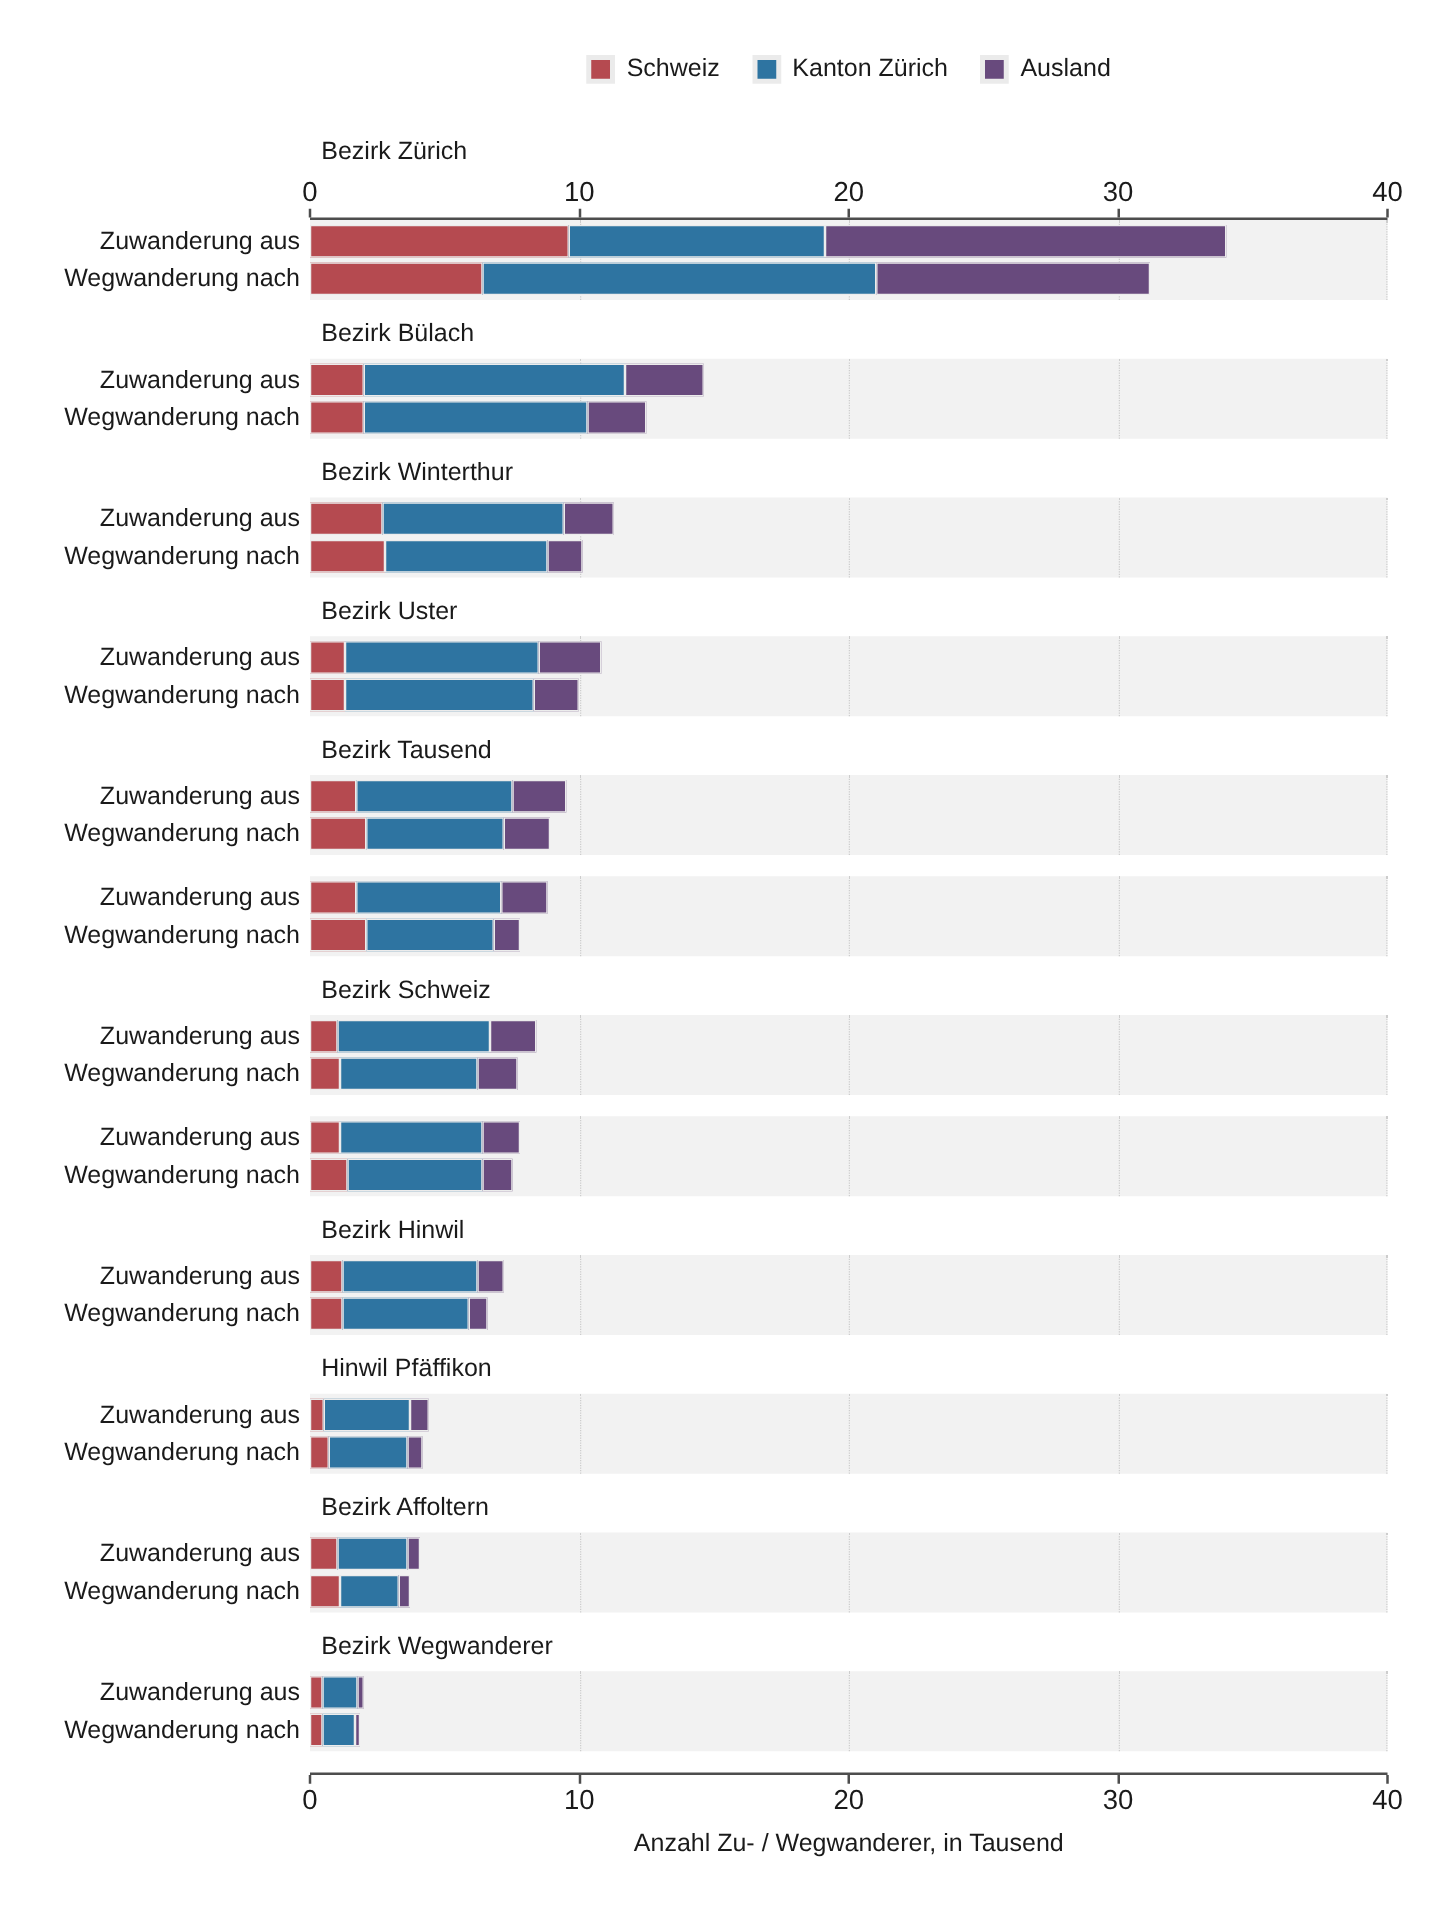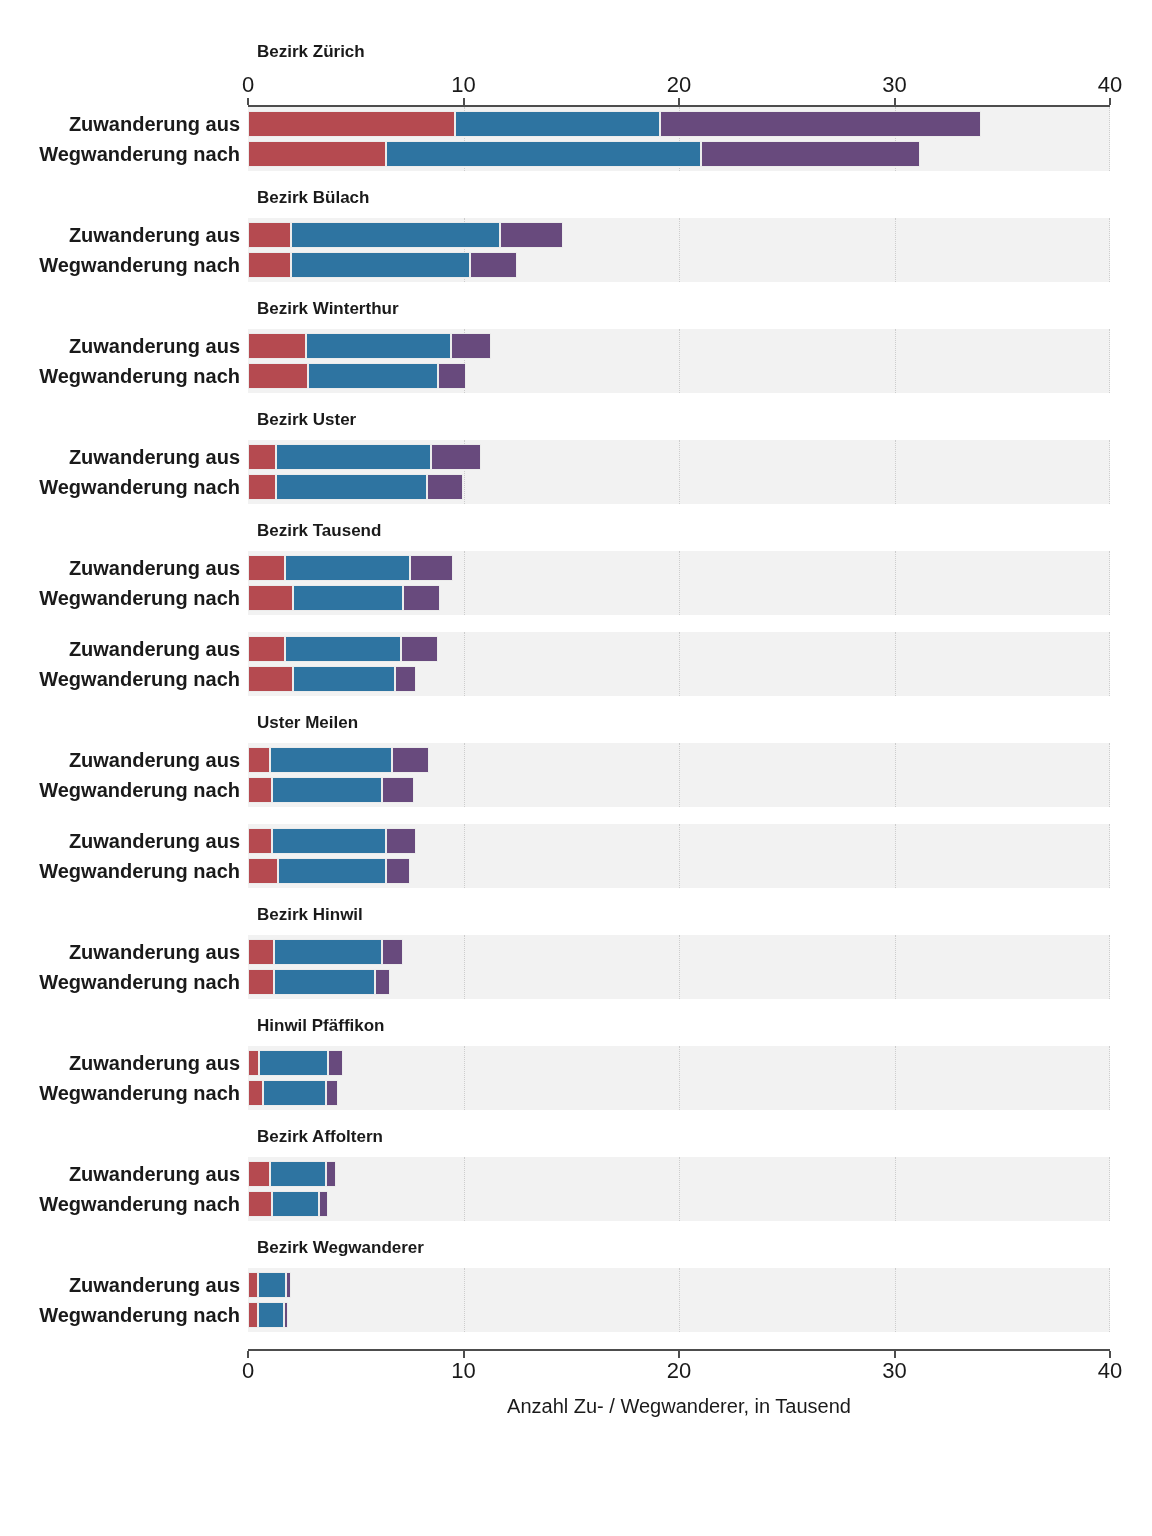--- a/index.html
+++ b/index.html
@@ -76,6 +76,26 @@
 <body>
 
 <div class="chart">
+  <div class="legend">
+      <div class="legend-item">
+        <span class="legend-key">
+          <span class="legend-swatch" style="background: rgb(181, 74, 80);"></span>
+        </span>
+        <span class="legend-label">Schweiz</span>
+      </div>
+      <div class="legend-item">
+        <span class="legend-key">
+          <span class="legend-swatch" style="background: rgb(46, 116, 161);"></span>
+        </span>
+        <span class="legend-label">Kanton Zürich</span>
+      </div>
+      <div class="legend-item">
+        <span class="legend-key">
+          <span class="legend-swatch" style="background: rgb(104, 74, 125);"></span>
+        </span>
+        <span class="legend-label">Ausland</span>
+      </div>
+    </div>
   <div id="blocks">
       <div class="block">
         <div class="block-title">Bezirk Zürich</div>

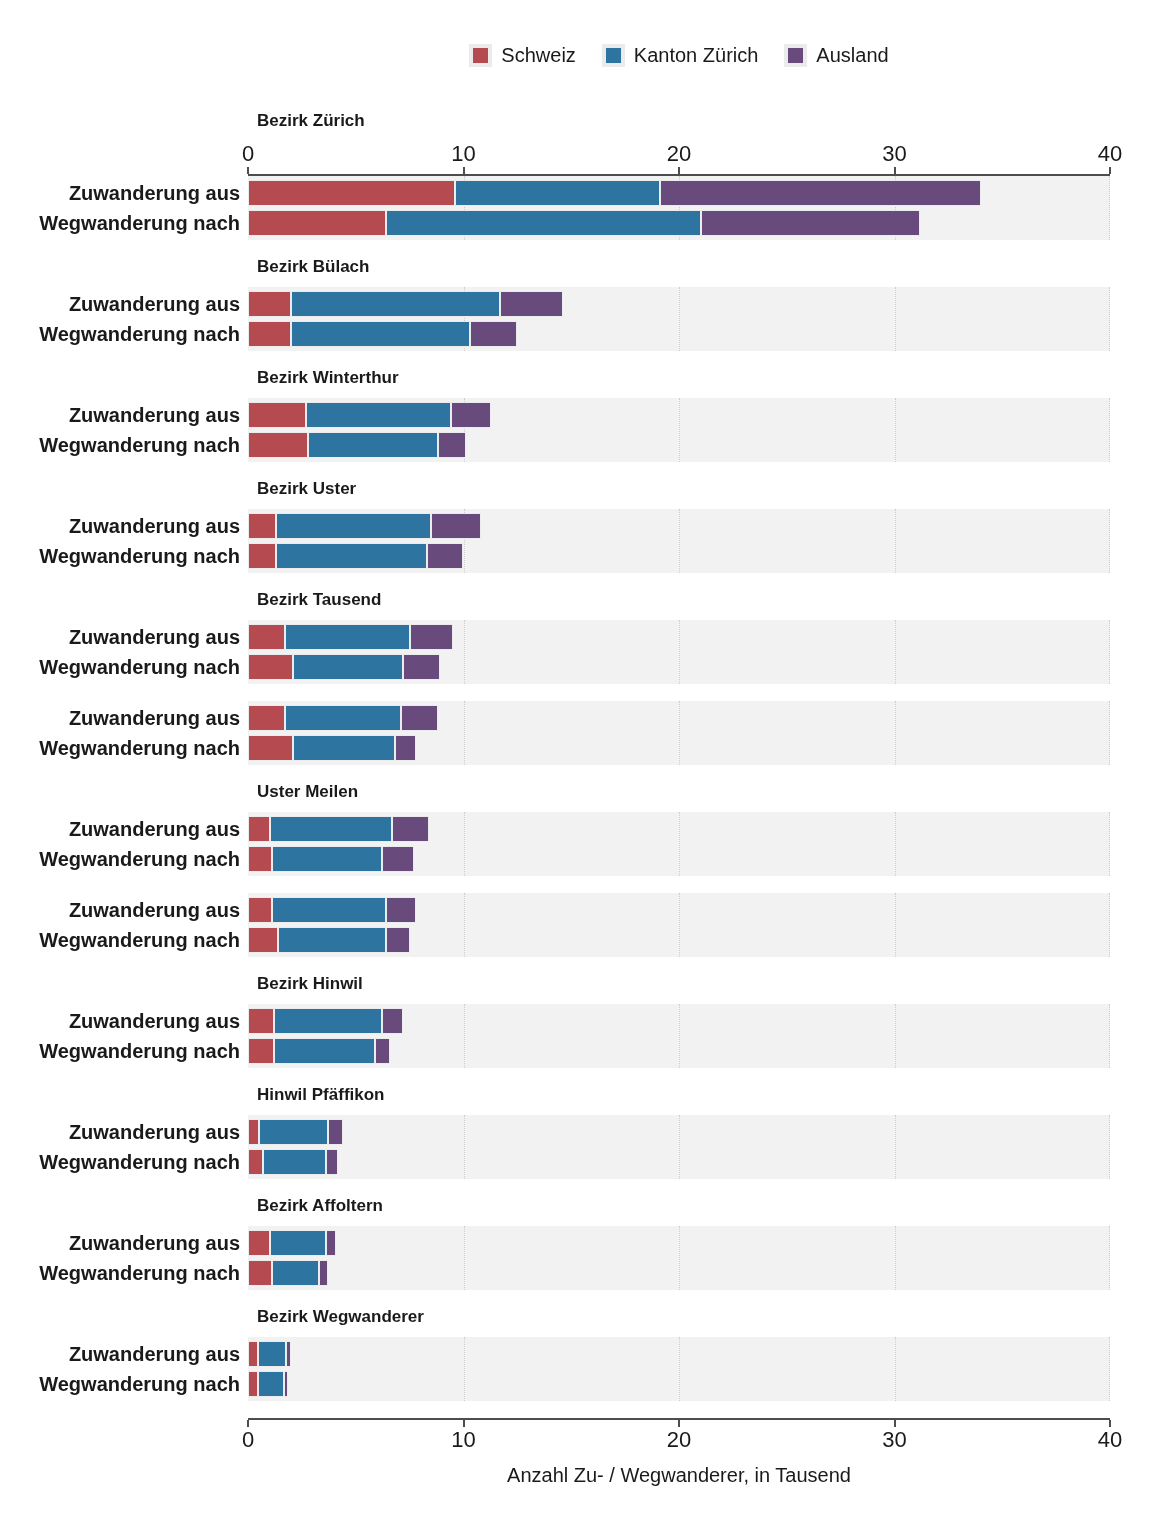--- a/index.html
+++ b/index.html
@@ -28,7 +28,7 @@
   
   .block { margin-bottom: 17px; }
   .block-title {
-    margin-left: 257px; font-size: 17px; font-weight: bold;
+    margin-left: 257px; font-size: 20px; font-weight: normal;
     height: 20px; line-height: 20px; margin-bottom: 10px;
   }
   .block-body { display: flex; font-weight: bold; }

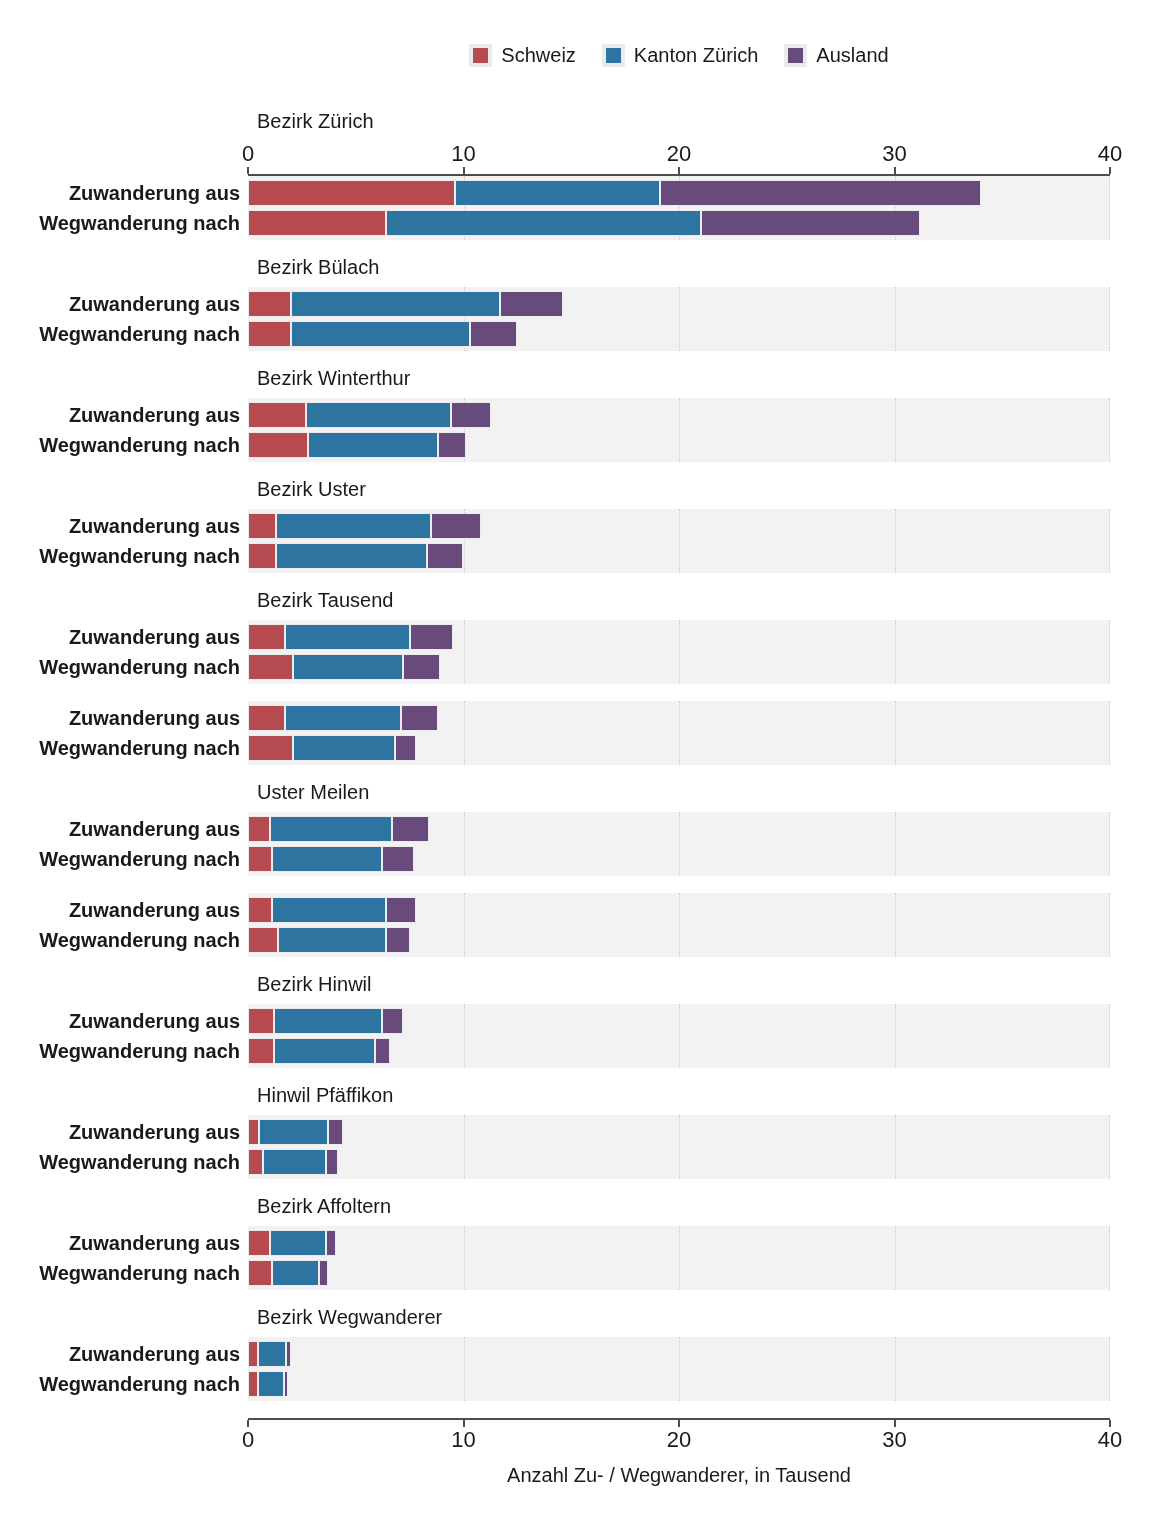--- a/index.html
+++ b/index.html
@@ -31,7 +31,7 @@
     margin-left: 257px; font-size: 20px; font-weight: normal;
     height: 20px; line-height: 20px; margin-bottom: 10px;
   }
-  .block-body { display: flex; font-weight: bold; }
+  .block-body { display: flex; }
   .labels {
     width: 248px; box-sizing: border-box;
     padding: 4px 8px 4px 0;

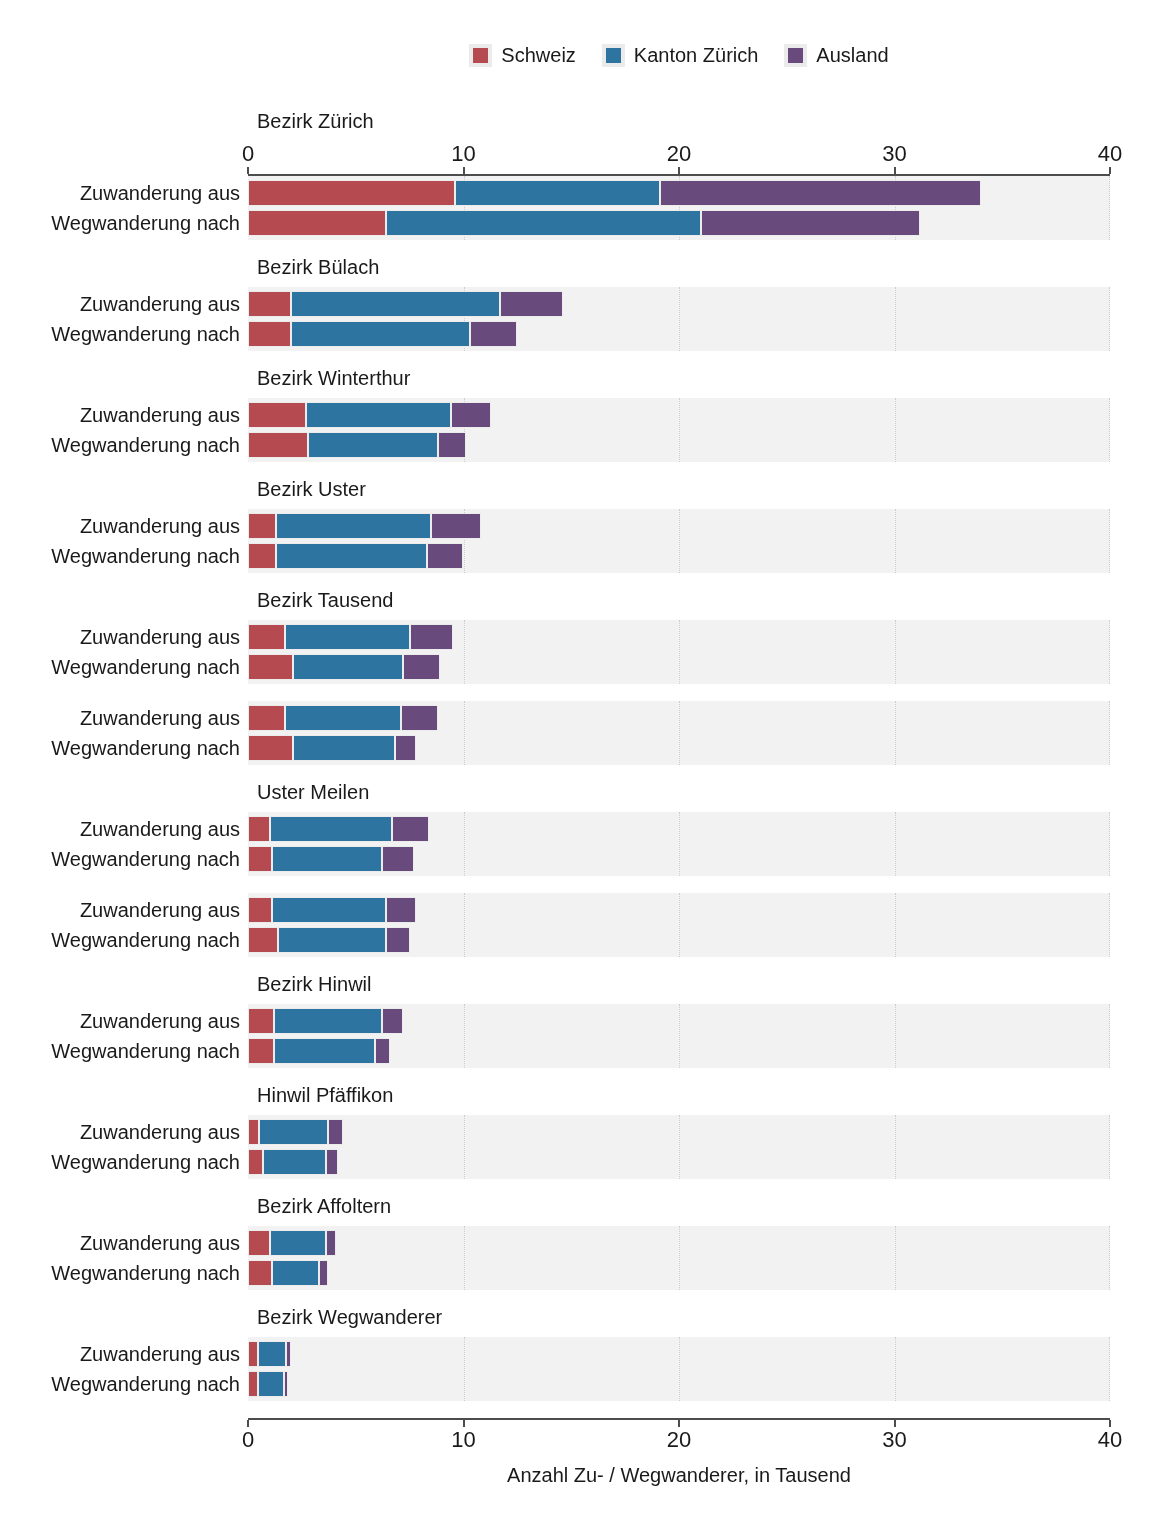--- a/index.html
+++ b/index.html
@@ -264,7 +264,7 @@
         </div>
       </div>
       <div class="block">
-        <div class="block-title">Uster Meilen</div>
+        <div class="block-title">Bezirk Schweiz</div>
         <div class="block-body">
           <div class="labels">
             <div class="row-label">Zuwanderung aus</div>

